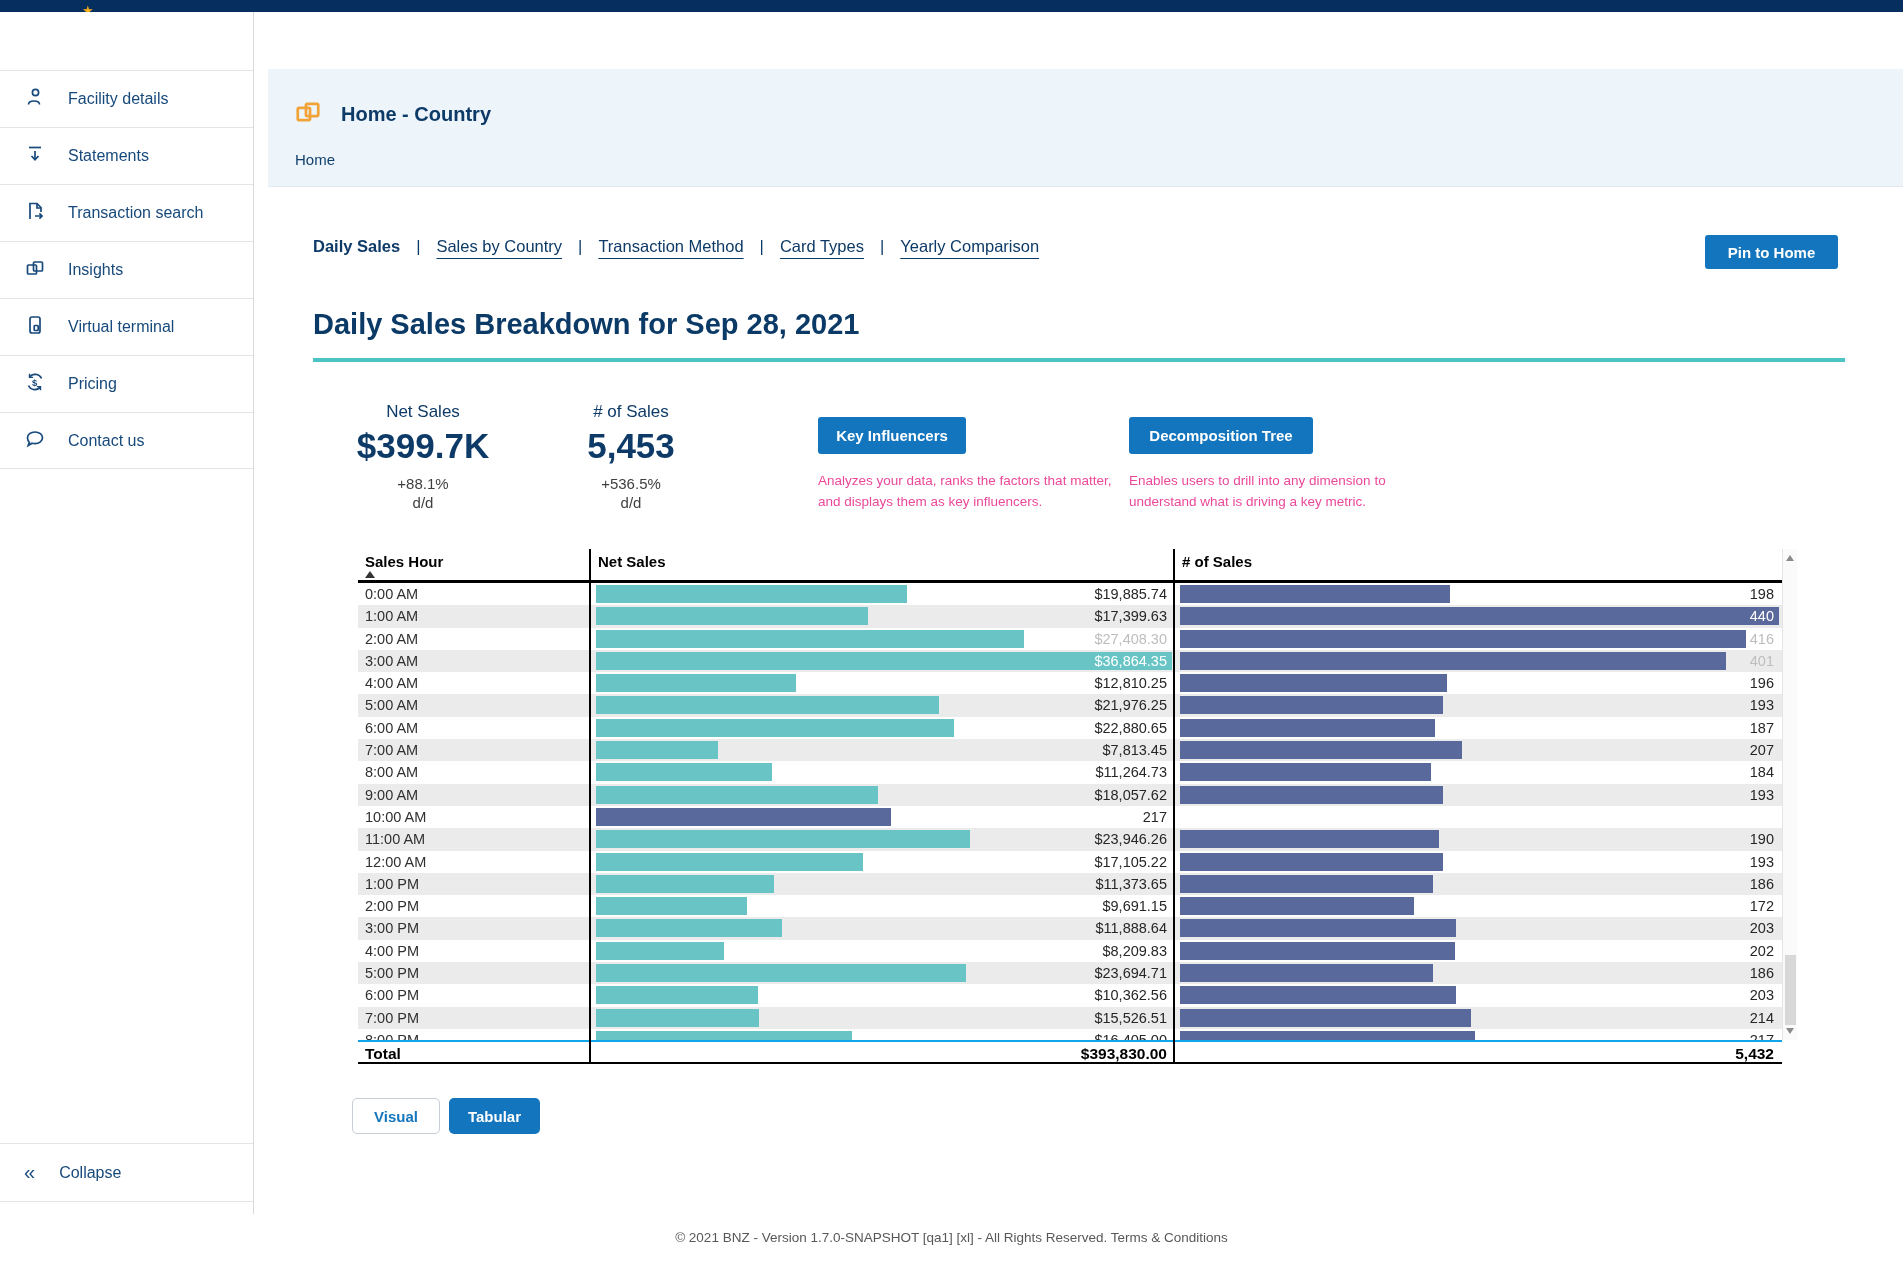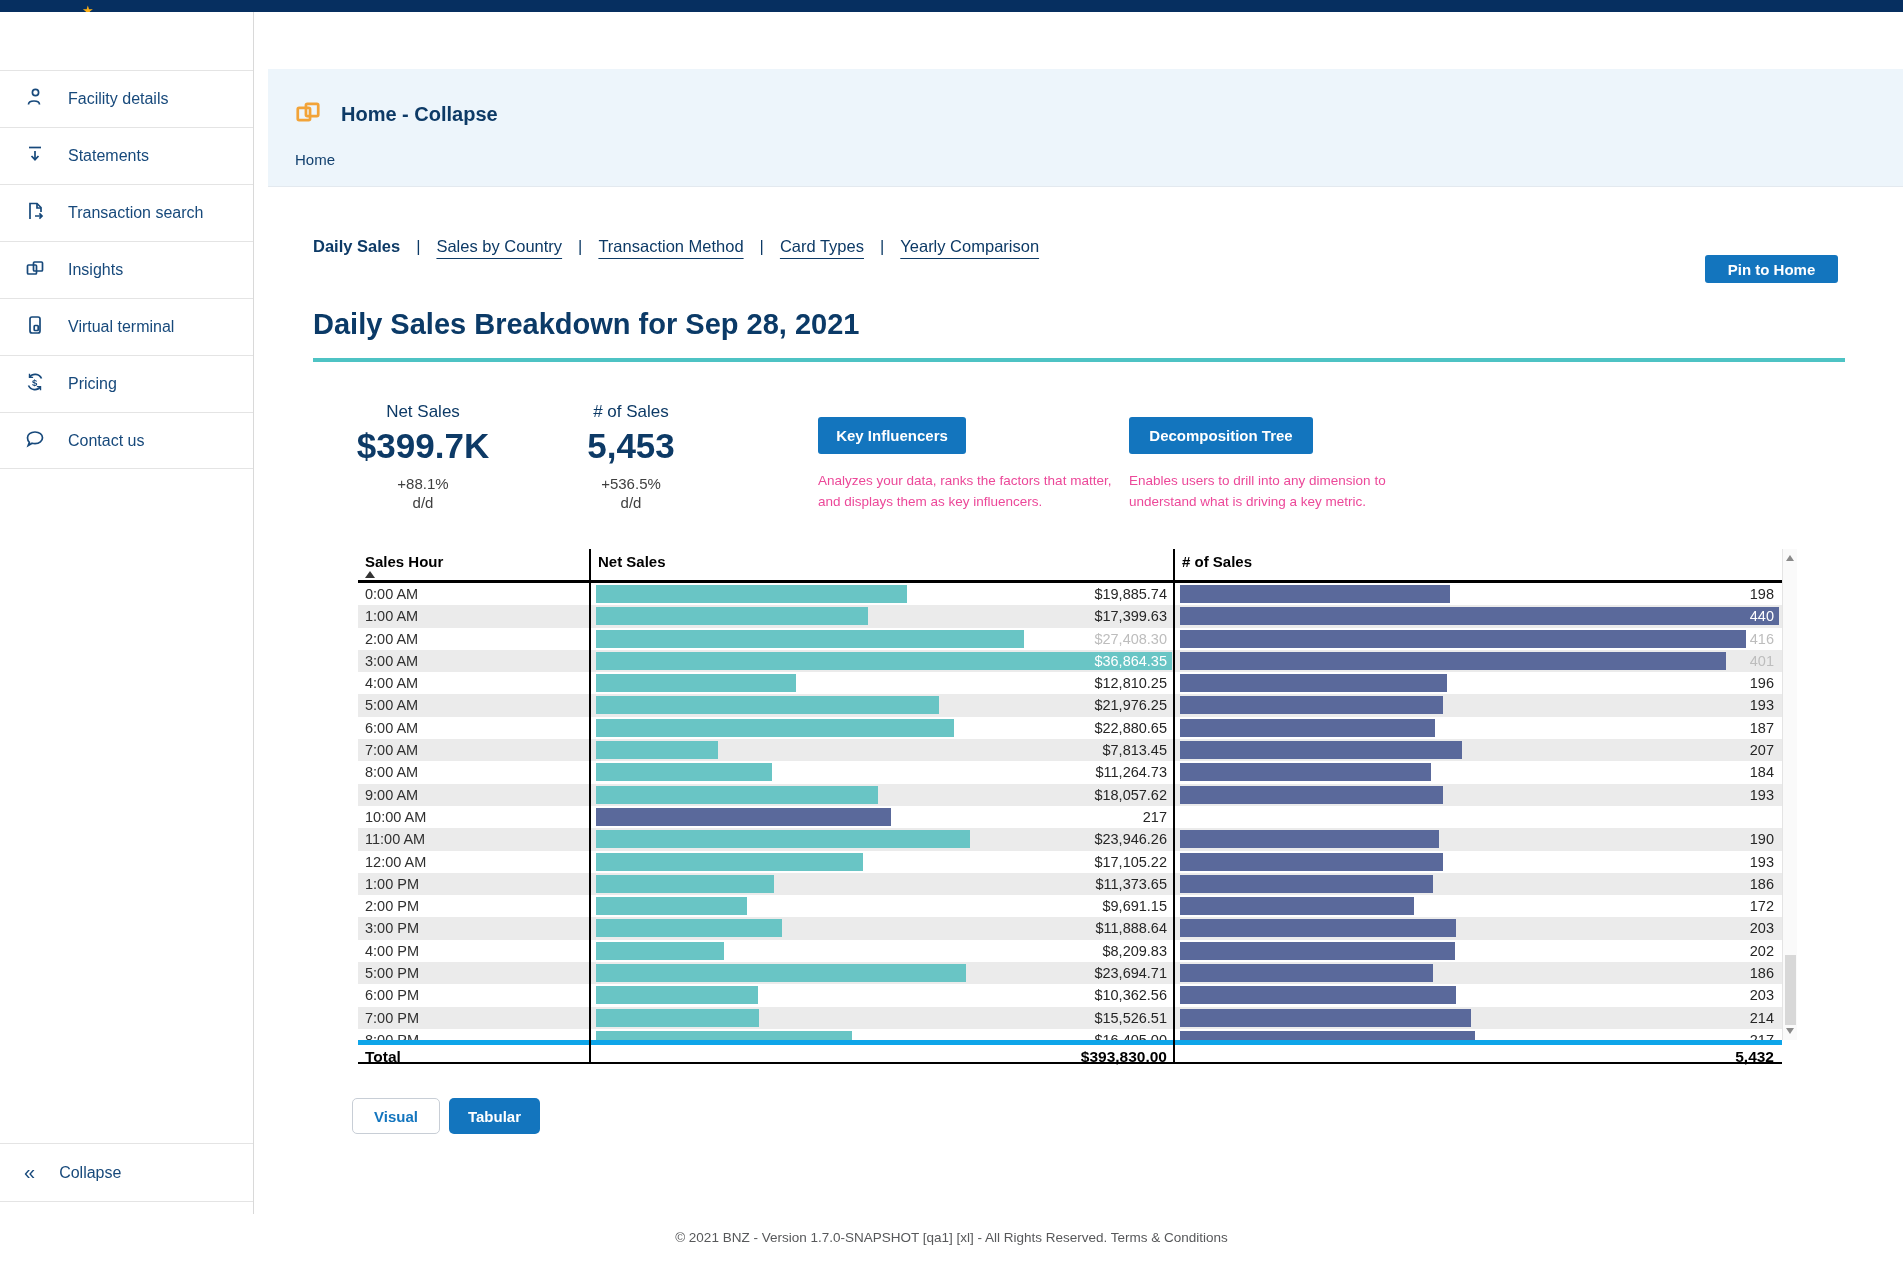--- a/index.html
+++ b/index.html
@@ -196,7 +196,7 @@
             <rect x="9.5" y="5" width="9" height="9" rx="1"></rect>
         </svg>
       </span>
-      <span class="band-title">Home - Collapse</span>
+      <span class="band-title">Home - Country</span>
     </div>
     <span class="breadcrumb">Home</span>
   </div>

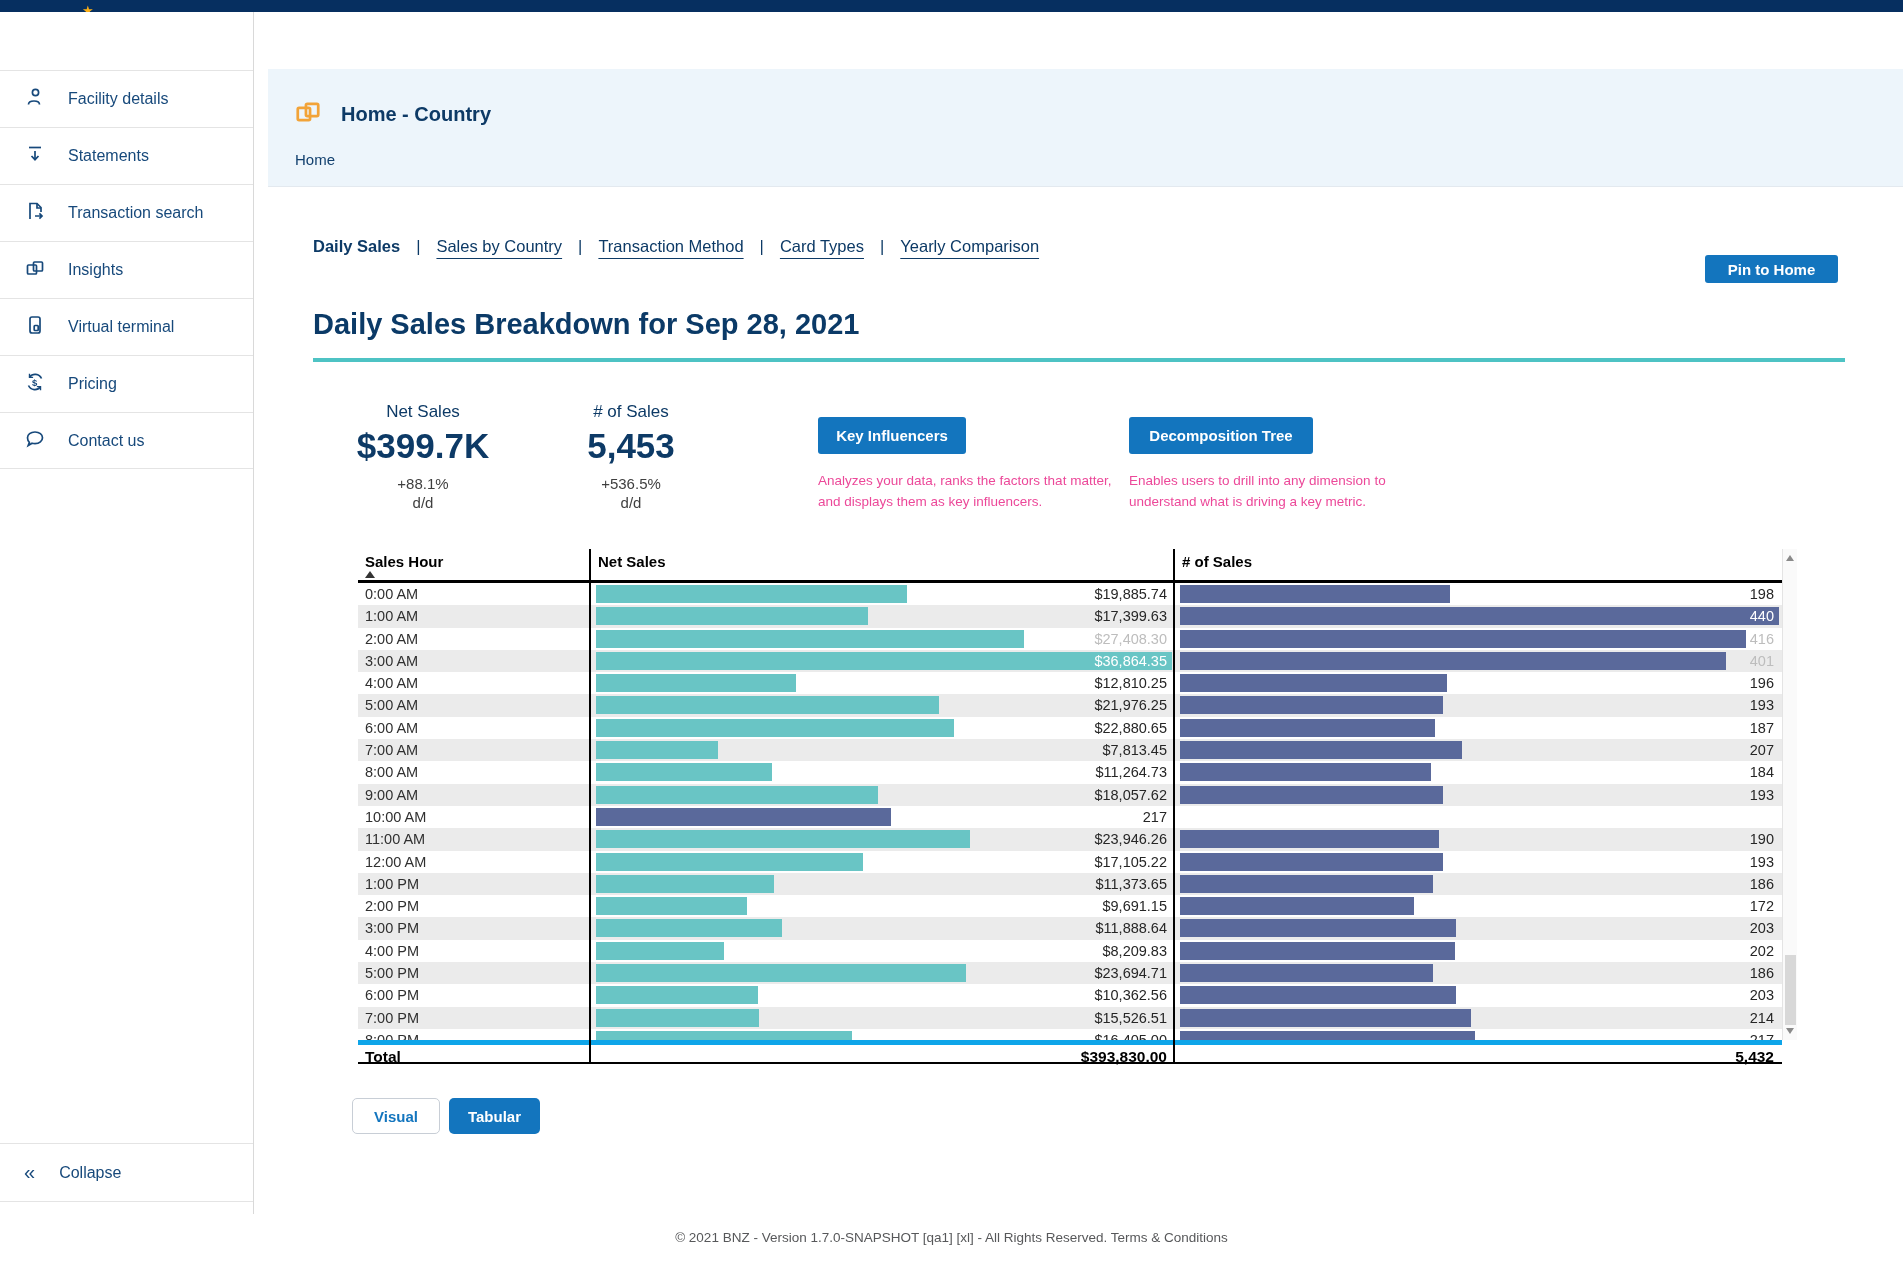--- a/index.html
+++ b/index.html
@@ -36,7 +36,7 @@
   .tab:not(:last-child)::after { content:"|"; margin:0 16px; color:#0d3a66; }
 
   .btn-primary { background:#1375be; color:#fff; font-weight:700; font-size:15px; border:none; border-radius:3px; display:flex; align-items:center; justify-content:center; cursor:pointer; font-family:"Liberation Sans", sans-serif; }
-  .pin-btn { position:absolute; left:1705px; top:235px; width:133px; height:28px;margin-top:20px; }
+  .pin-btn { position:absolute; left:1705px; top:235px; width:133px; height:34px; }
 
   .page-title { position:absolute; left:313px; top:308px; font-size:29px; font-weight:700; color:#0b3a67; }
   .teal-rule { position:absolute; left:313px; top:358px; width:1532px; height:4px; background:#4ec3c4; }

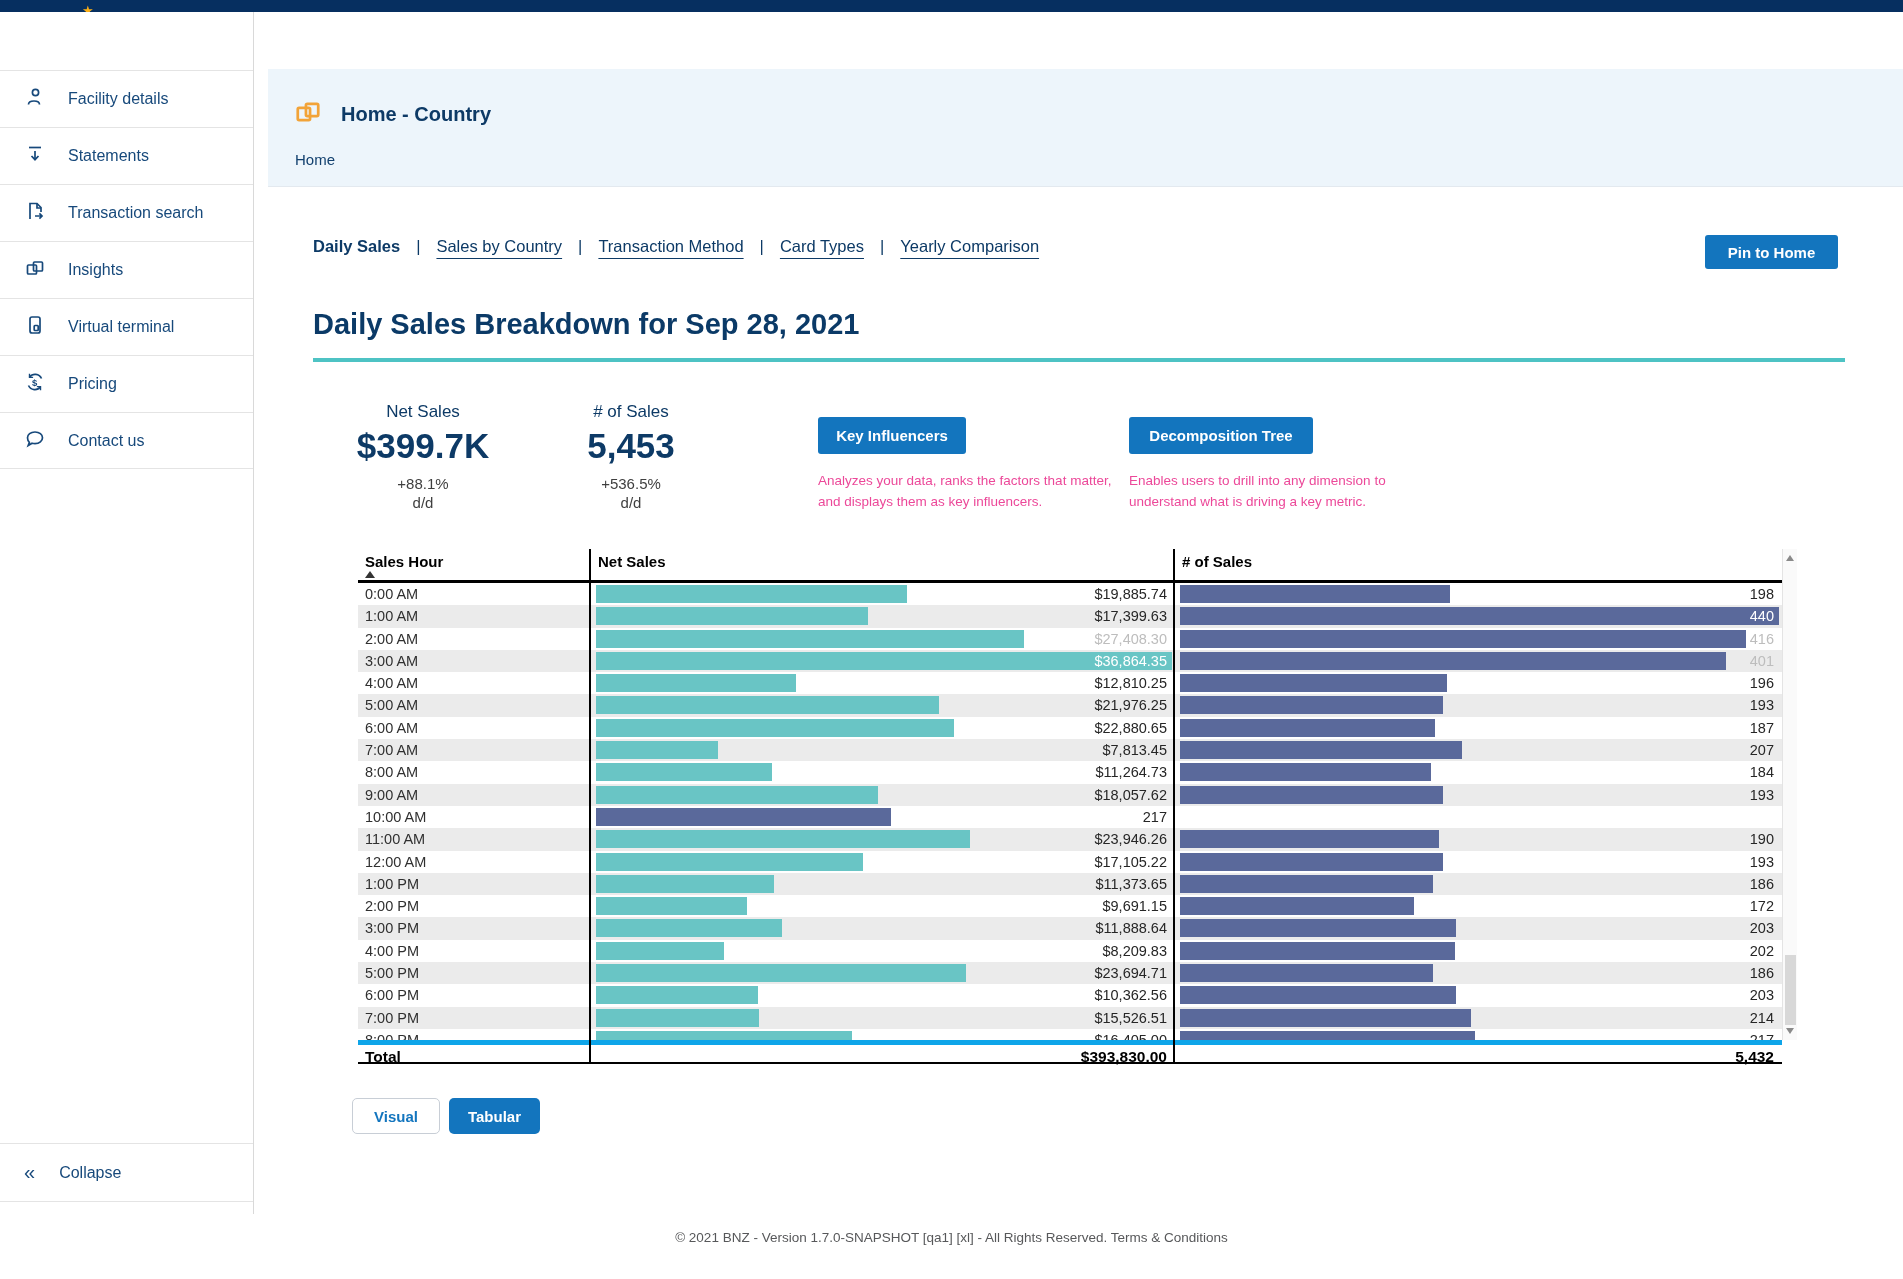--- a/index.html
+++ b/index.html
@@ -69,7 +69,7 @@
   .val { position:absolute; right:8px; top:3px; font-size:14.5px; color:#262626; }
   .val.muted { color:#bdbdbd; }
   .val.inverse { color:#ffffff; }
-  .trow-total { display:grid; grid-template-columns:233px 584px 607px; height:24px; border-top:5px solid #0ea5e9; border-bottom:2px solid #000; background:#fff; }
+  .trow-total { display:grid; grid-template-columns:233px 584px 607px; height:24px; border-top:2px solid #0ea5e9; border-bottom:2px solid #000; background:#fff; }
   .total-label { font-size:15.5px; font-weight:700; color:#000; padding:3px 0 0 7px; }
   .total-val { font-size:15.5px; font-weight:700; color:#000; text-align:right; padding:3px 8px 0 0; }
   .vsep1, .vsep2 { position:absolute; top:0; width:2px; background:#000; }

